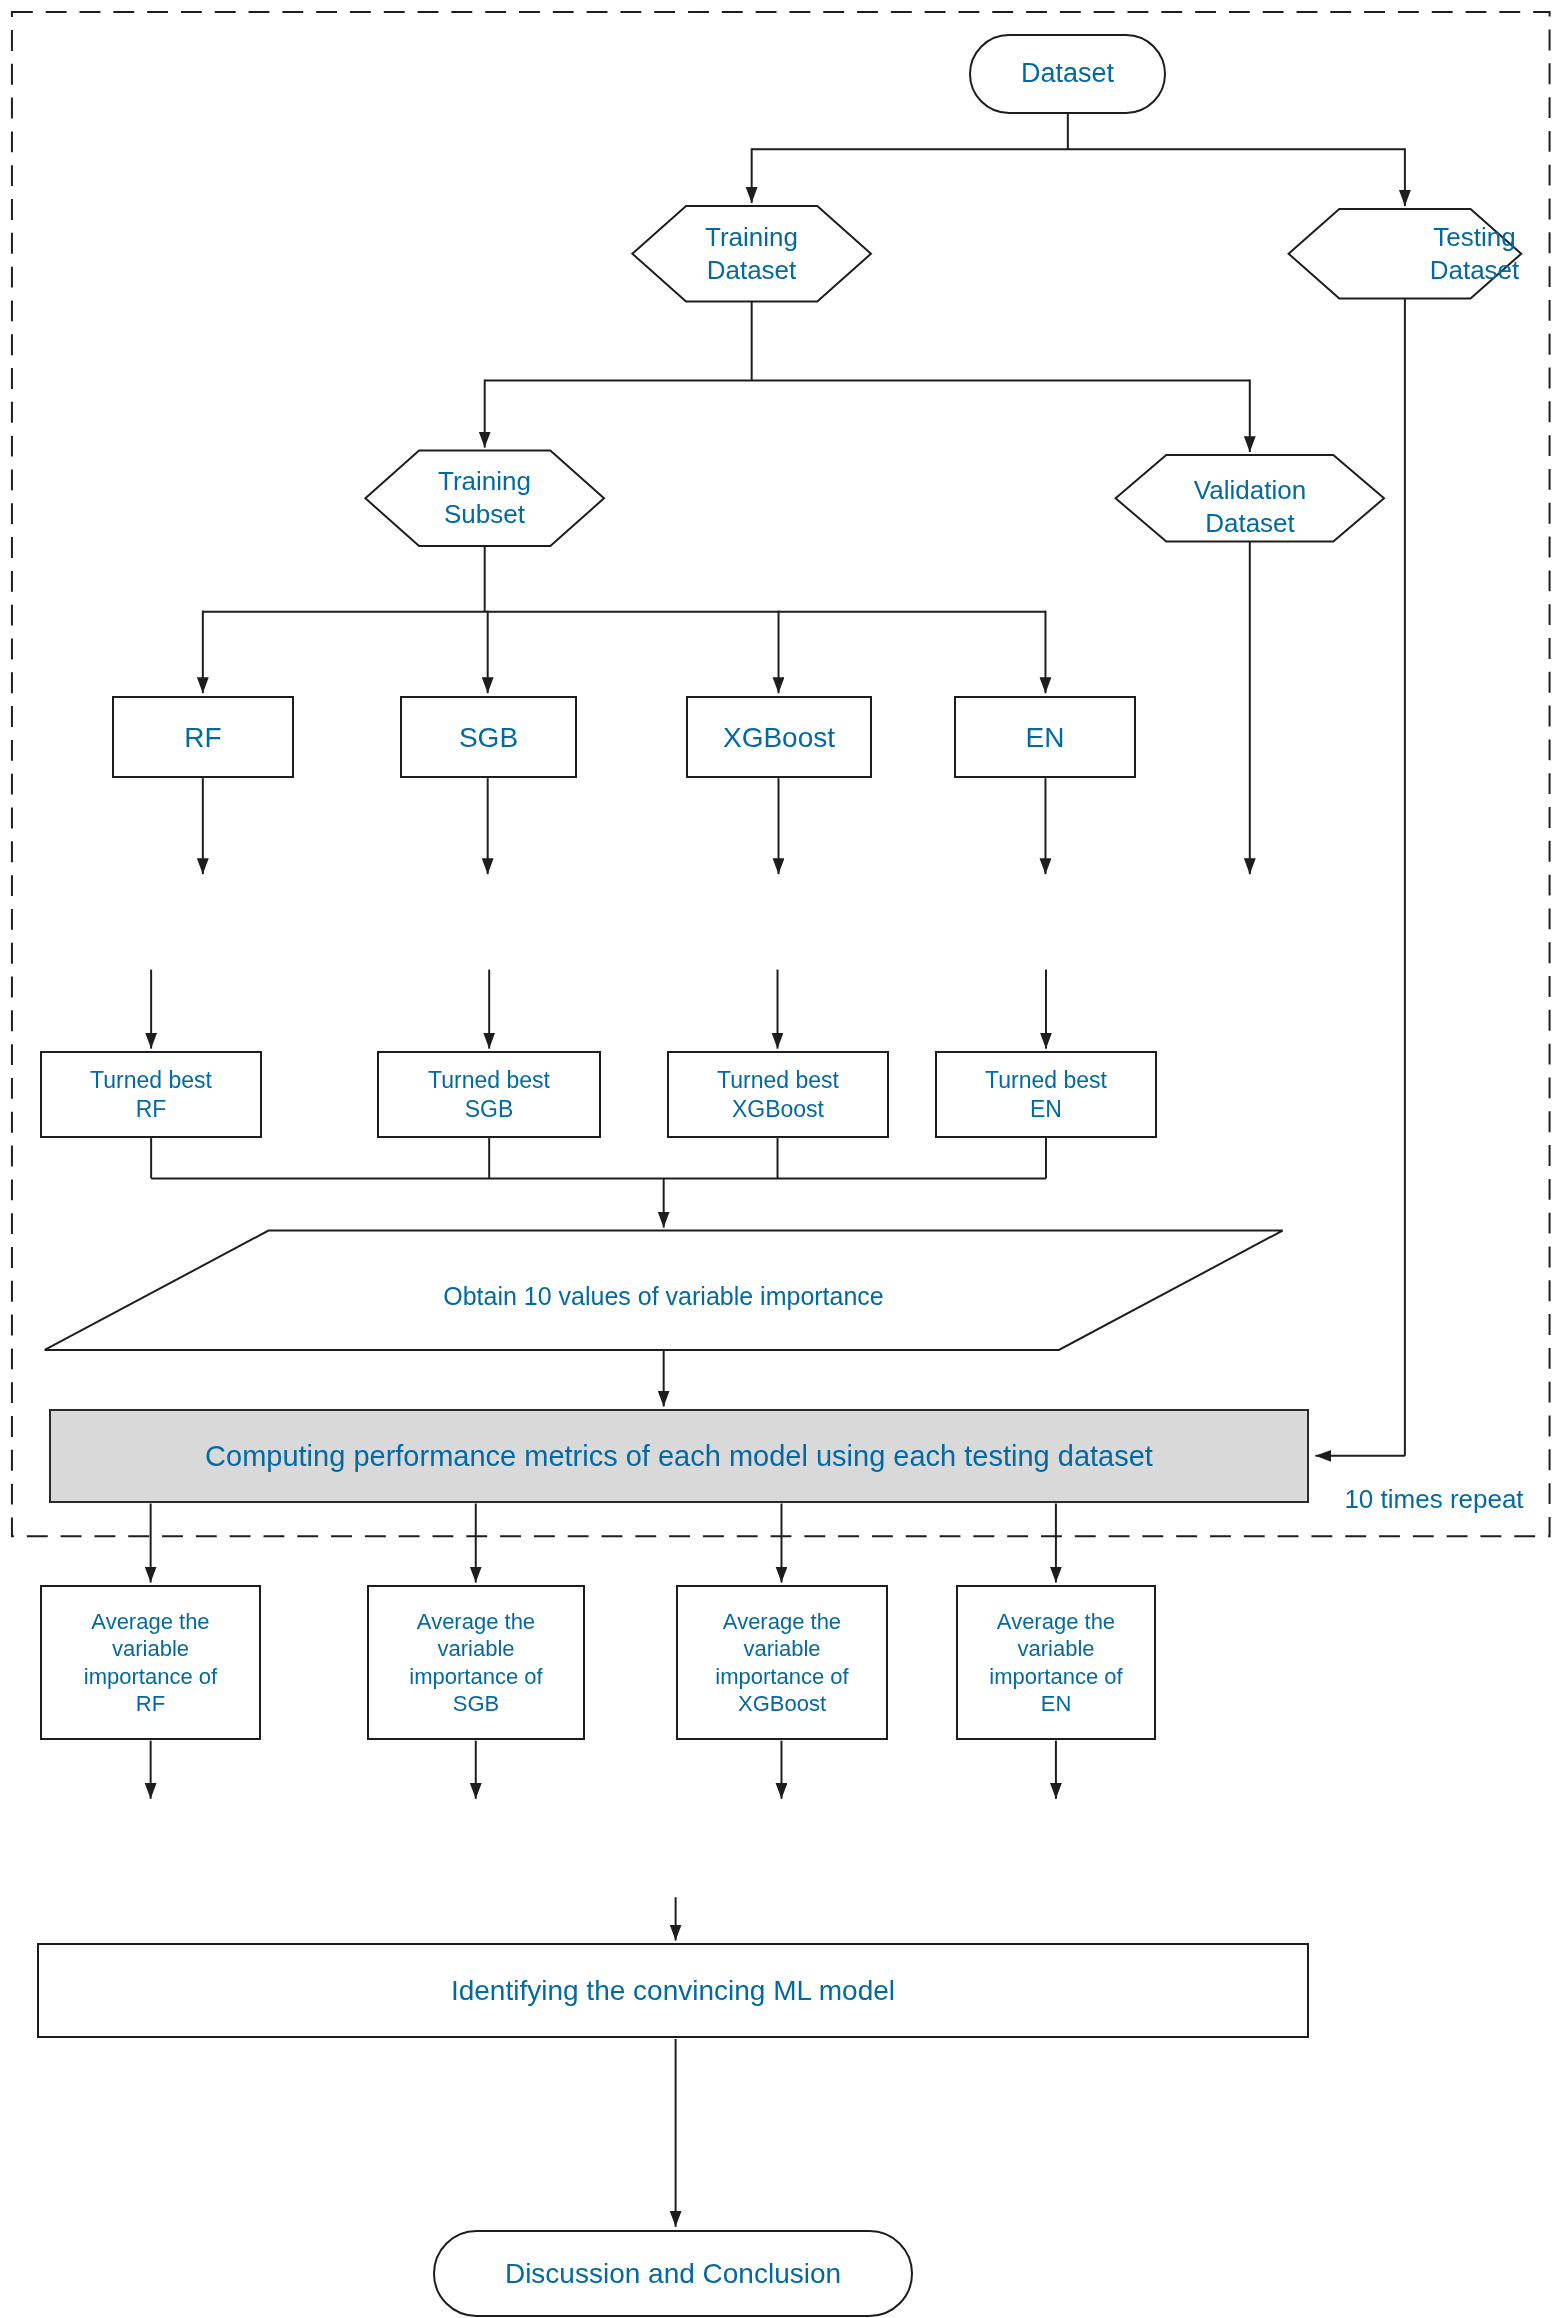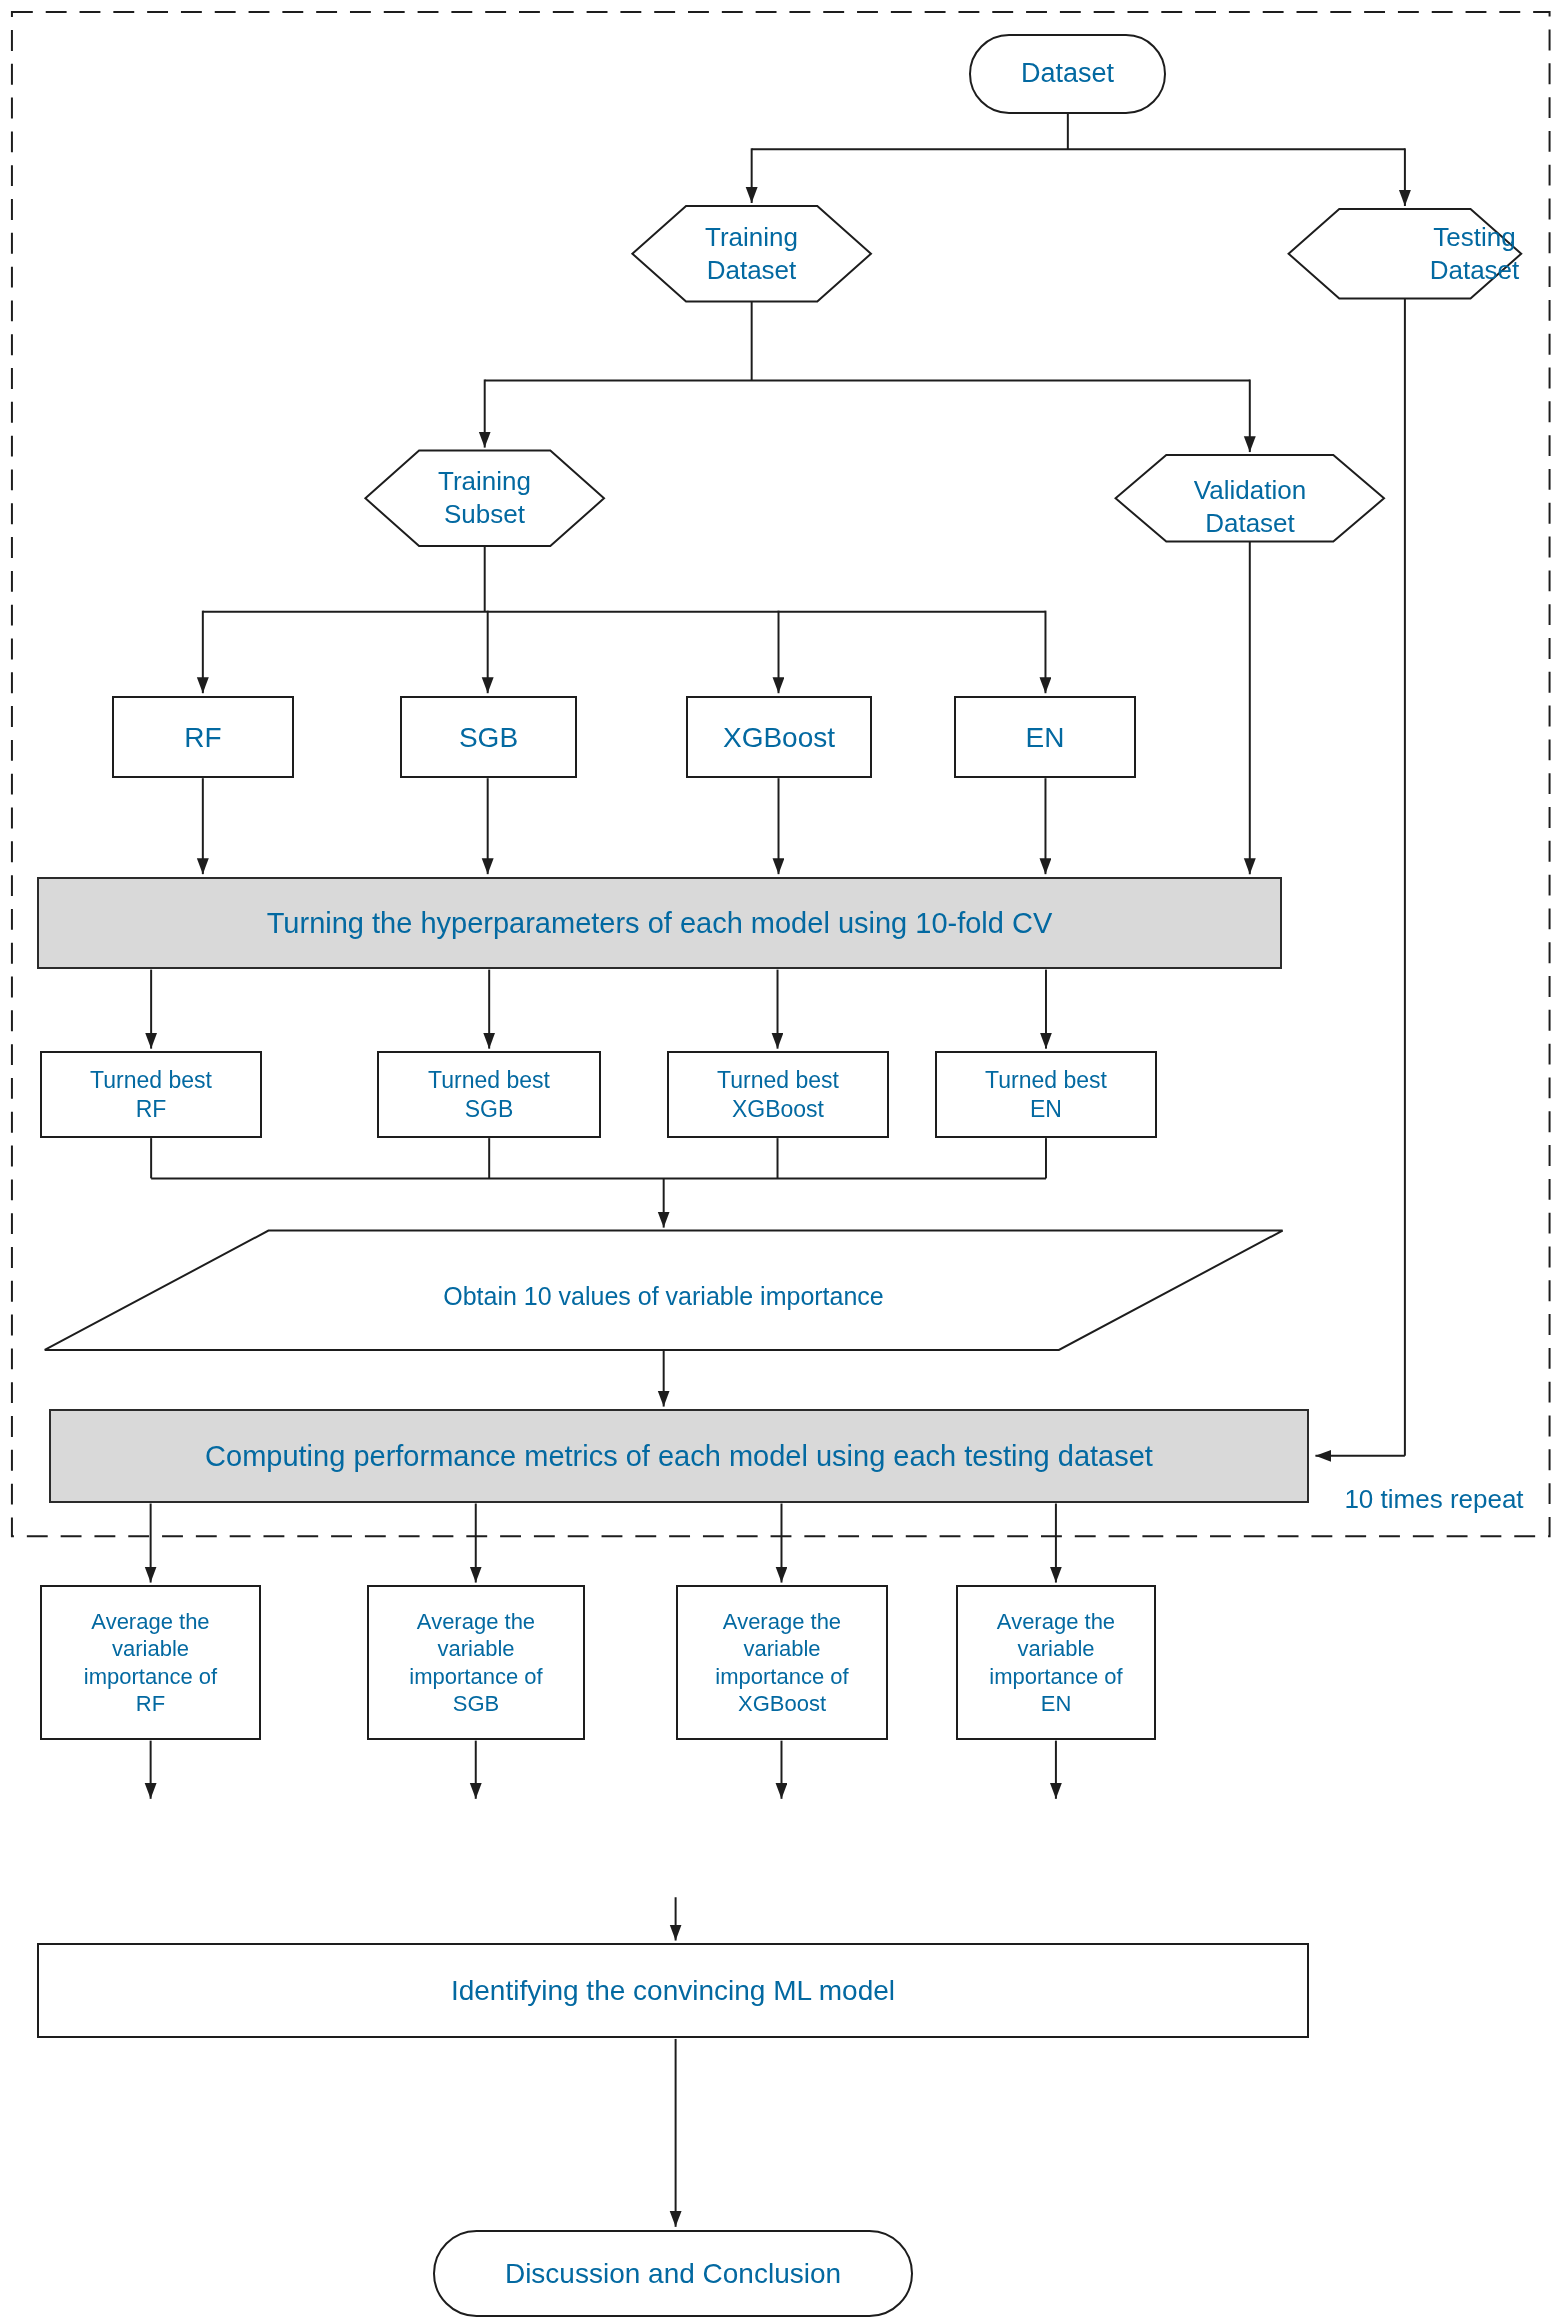--- a/index.html
+++ b/index.html
@@ -112,7 +112,6 @@
   <div class="node rect" style="left:686px; top:696px; width:186px; height:82px; font-size:28px;">XGBoost</div>
   <div class="node rect" style="left:954px; top:696px; width:182px; height:82px; font-size:28px;">EN</div>
 
-  <div class="node graybar" style="left:37px; top:877px; width:1245px; height:92px; font-size:29px;">Turning the hyperparameters of each model using 10-fold CV</div>
 
   <div class="node rect" style="left:40px; top:1051px; width:222px; height:87px; font-size:23px;">Turned best
 RF</div>

